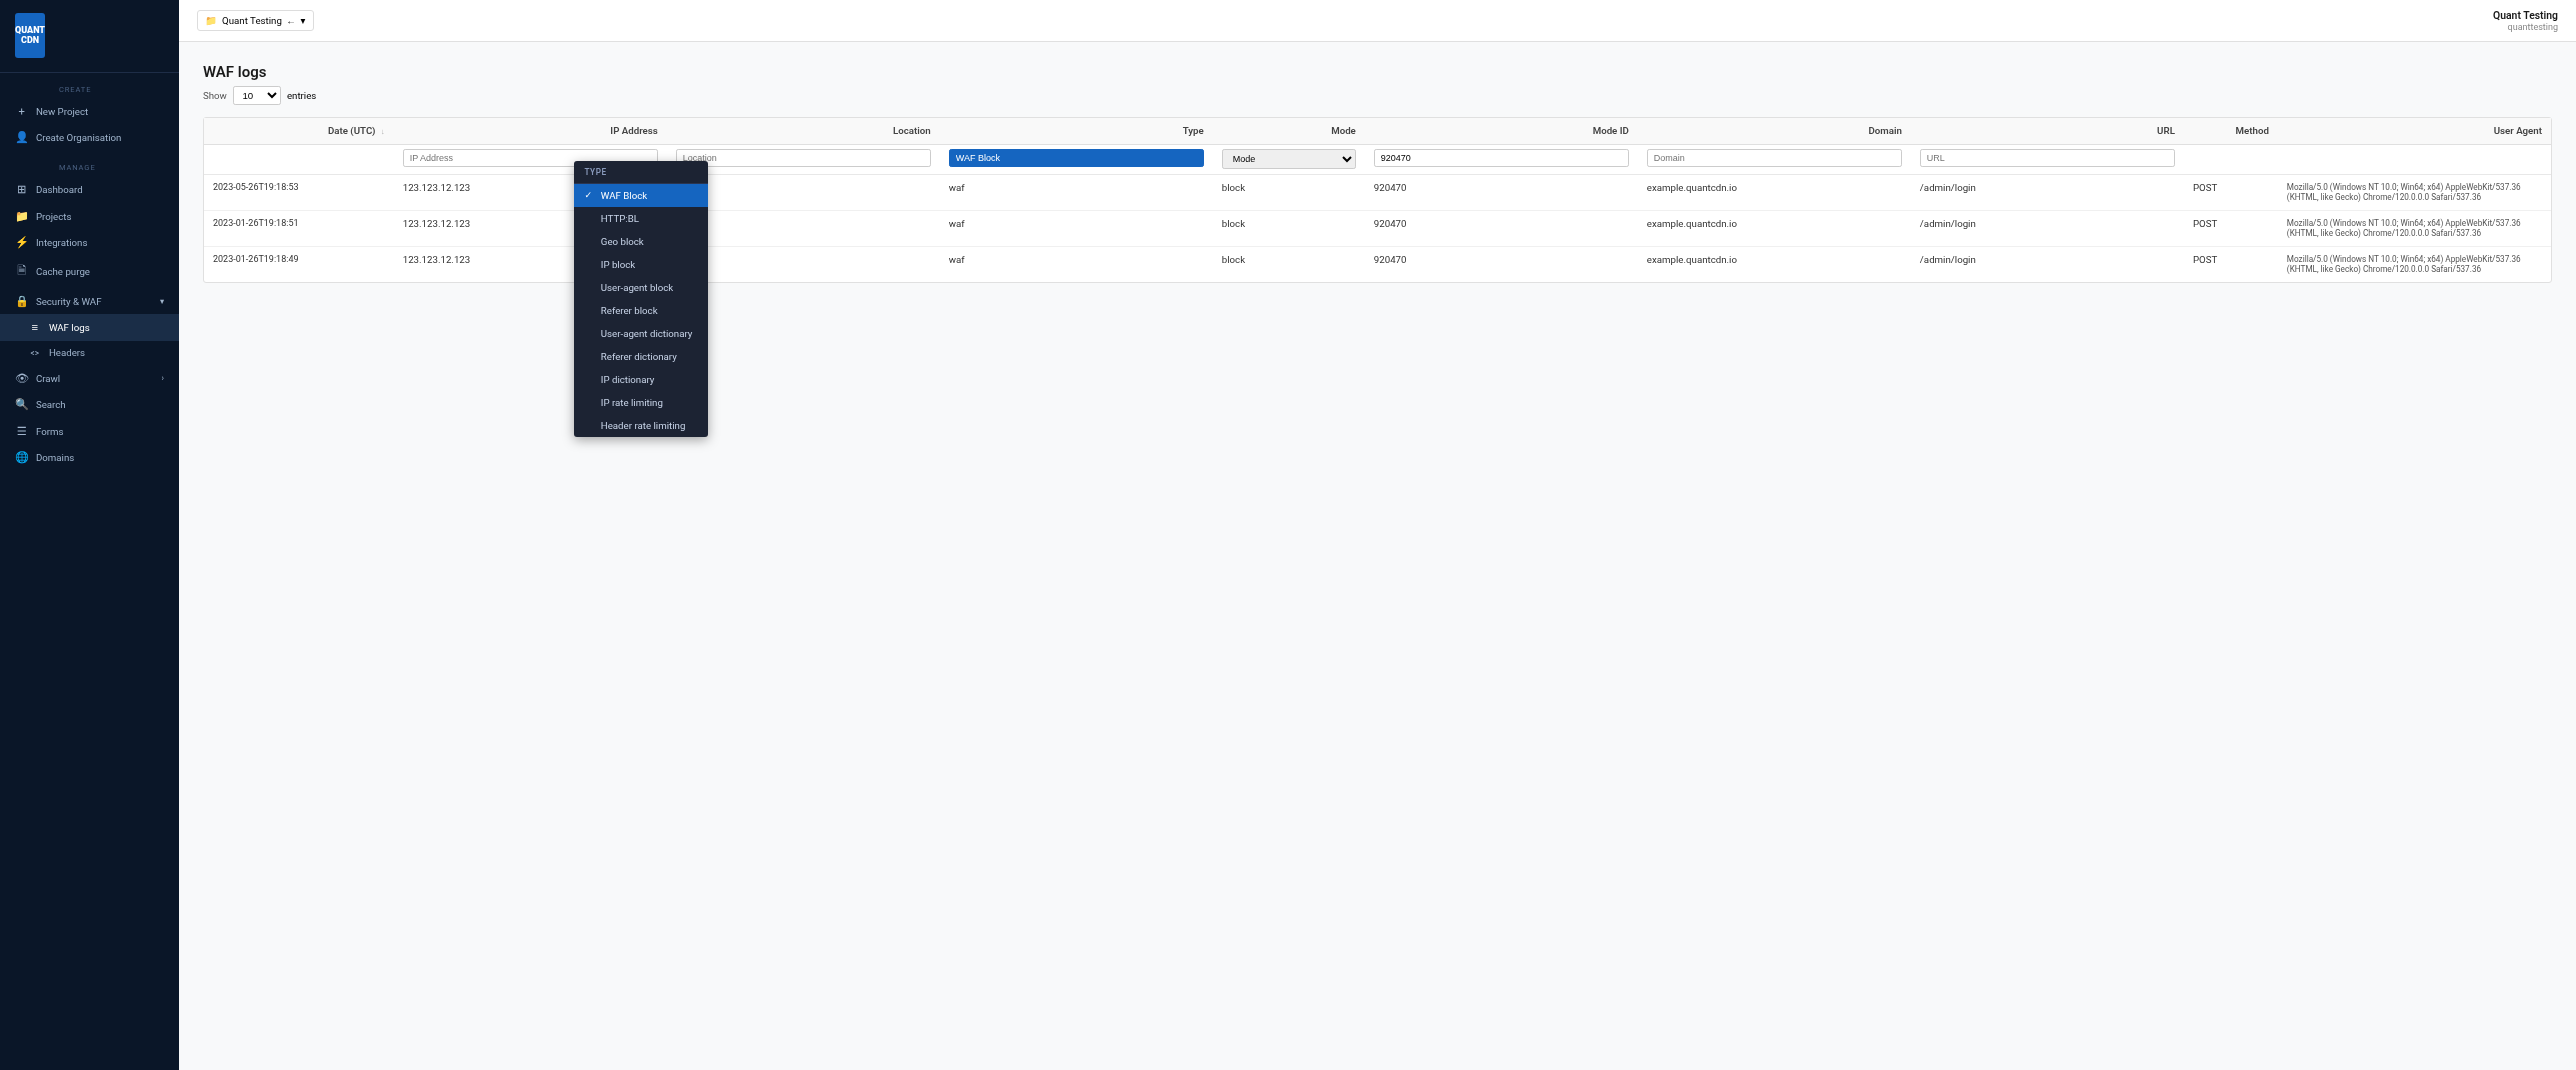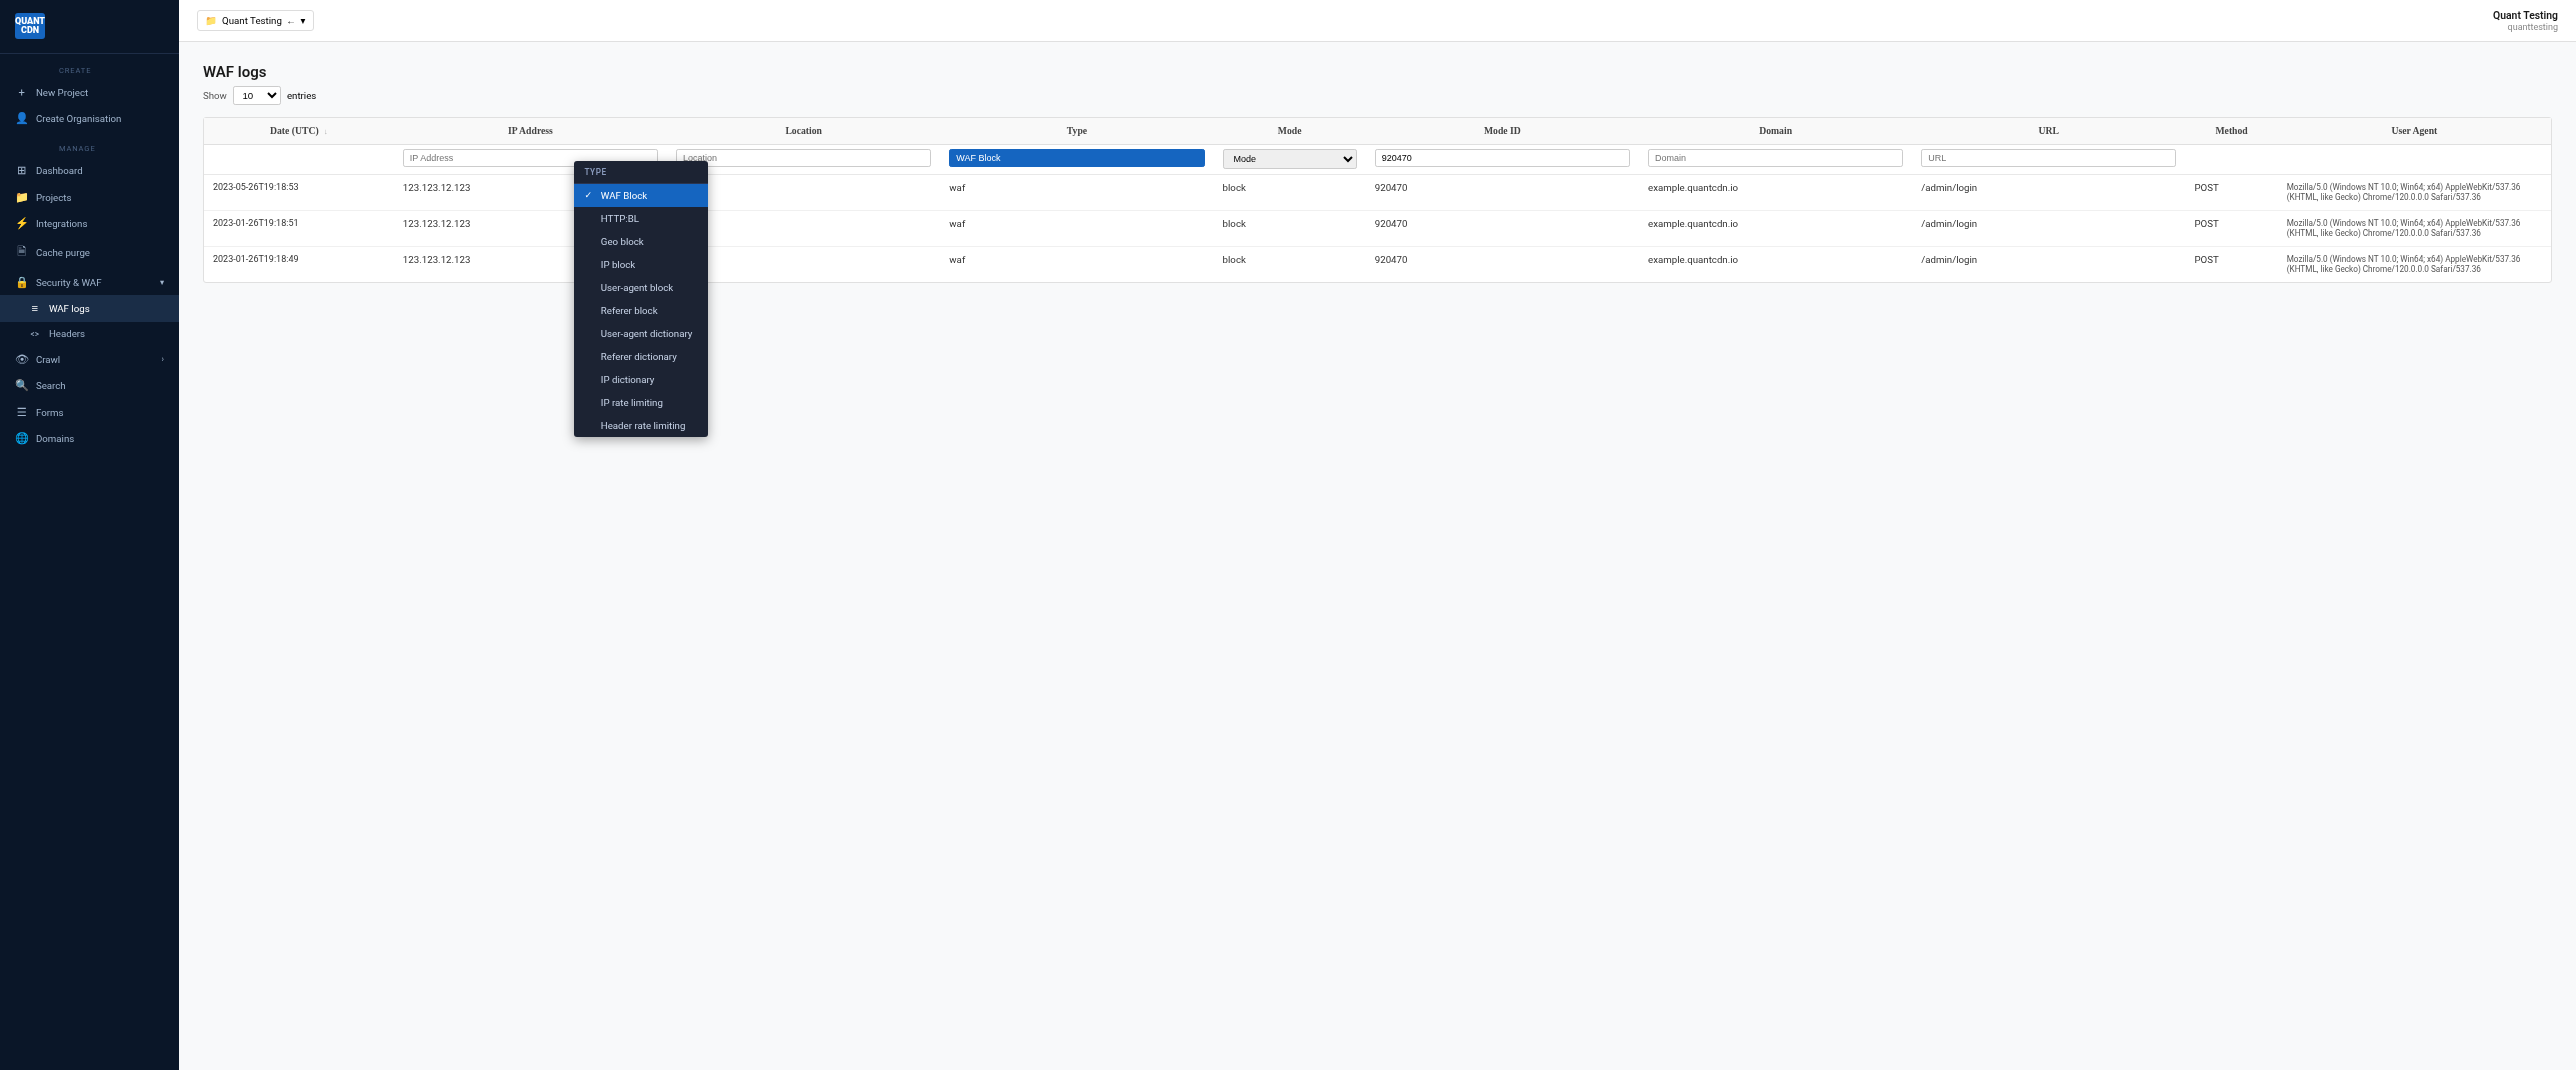--- a/index.html
+++ b/index.html
@@ -24,7 +24,7 @@
       display: flex; align-items: center; gap: 6px;
     }
     .logo-icon {
-      width: 30px; height: 26px;
+      width: 30px; height: 45px;
       background: #1565c0;
       border-radius: 3px;
       display: flex; align-items: center; justify-content: center;

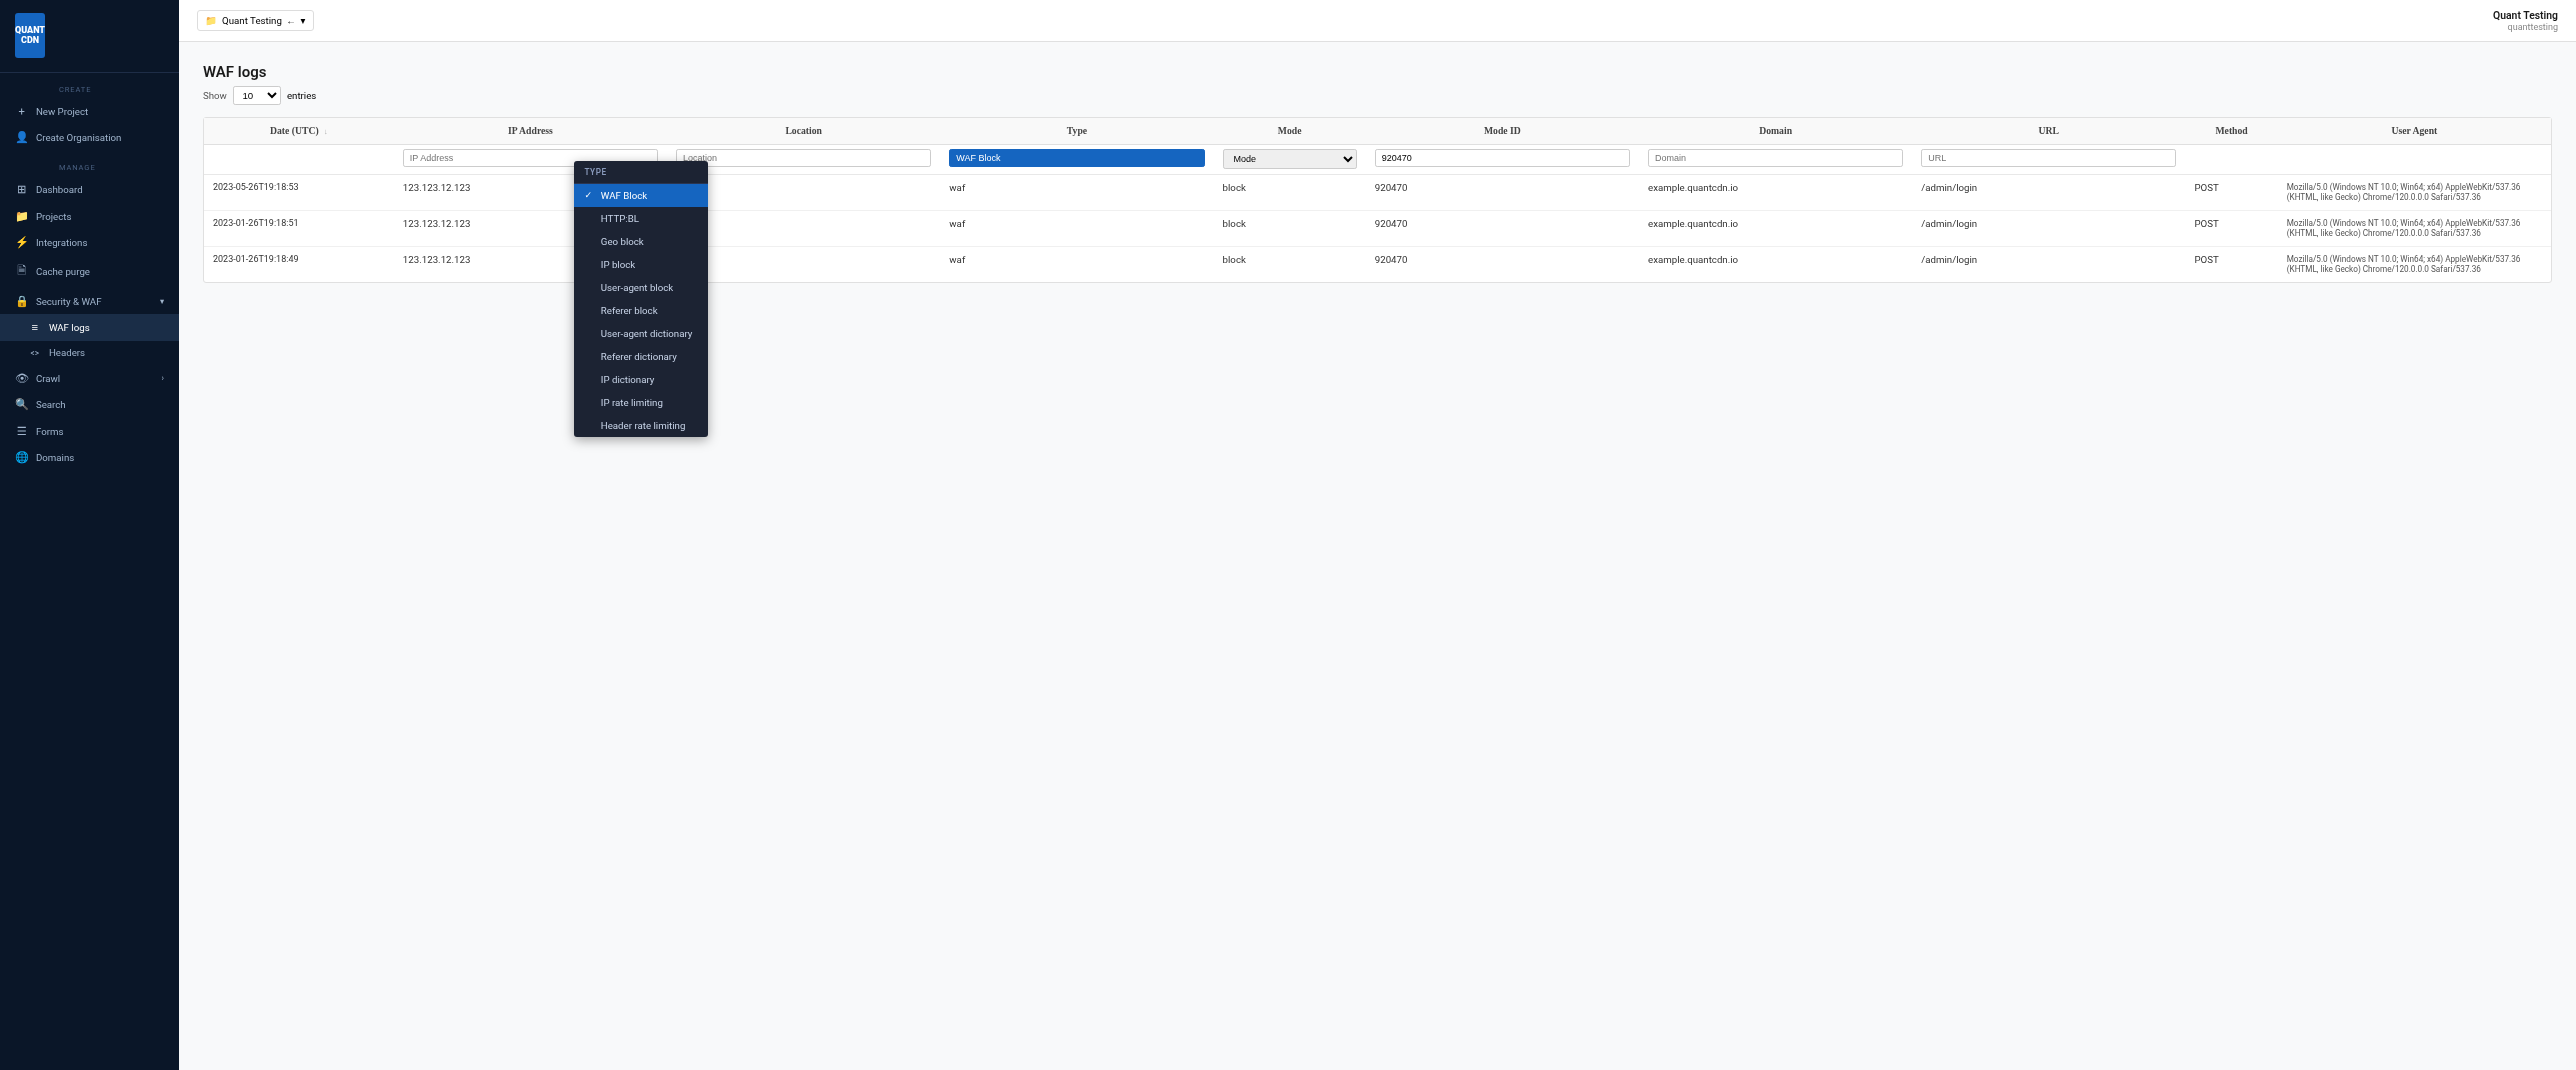--- a/index.html
+++ b/index.html
@@ -102,8 +102,8 @@
     table { width: 100%; border-collapse: collapse; font-size: 9.7px; }
     thead tr { background: #f9f9f9; border-bottom: 0.7px solid #e0e0e0; }
     thead th {
-      padding: 7.5px 9px; text-align: center; font-weight: 600;
-      color: #444; white-space: nowrap; vertical-align: middle; font-family: Liberation Serif, serif;
+      padding: 7.5px 9px; text-align: right; font-weight: 600;
+      color: #444; white-space: nowrap; vertical-align: middle;
     }
     thead th .sort-icon { font-size: 7.5px; color: #aaa; margin-left: 3px; }
     .filter-row td { padding: 4.5px 9px; background: white; border-bottom: 0.7px solid #e8e8e8; }

